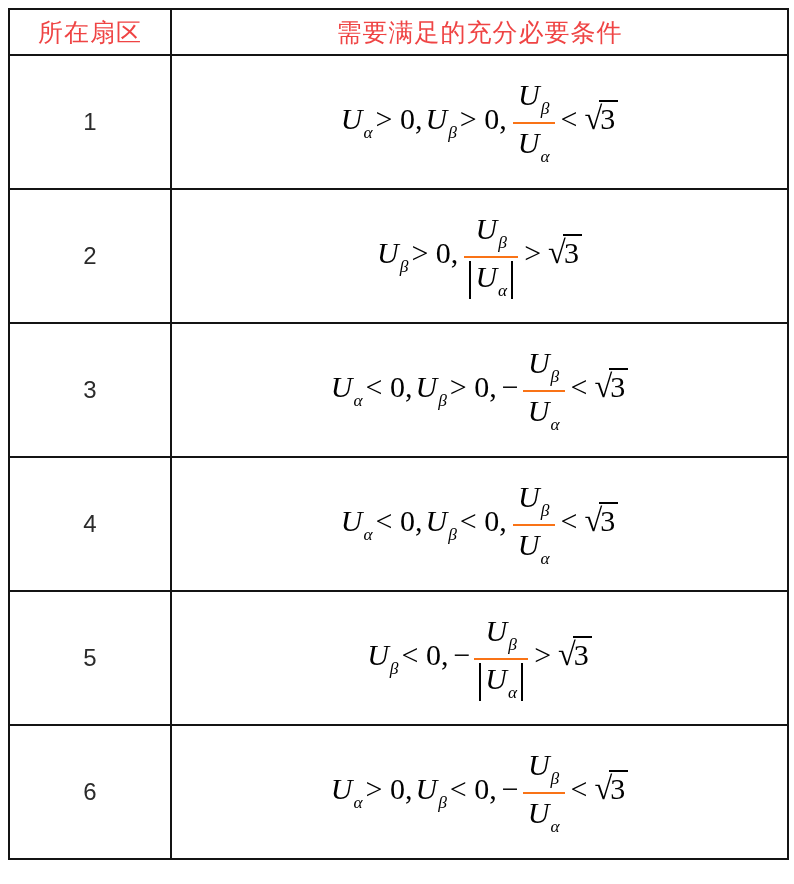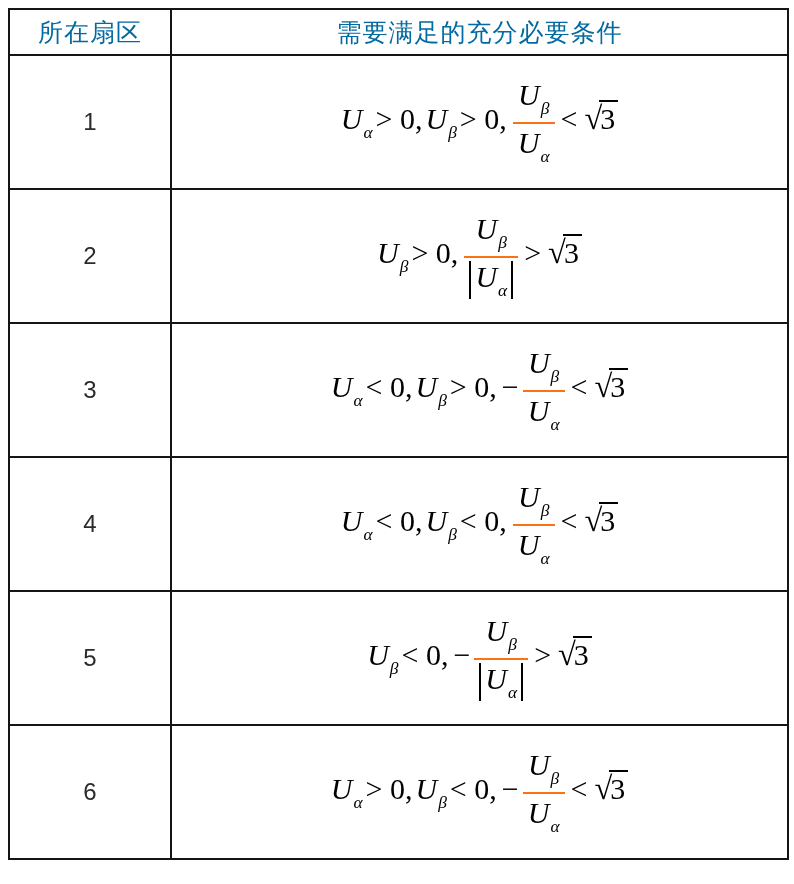--- a/index.html
+++ b/index.html
@@ -28,7 +28,7 @@
     font-size:25px;
     font-weight:400;
     letter-spacing:1px;
-    color:#0369a1;
+    color:#ef4444;
     font-family:"Liberation Sans", sans-serif;
   }
   td.sector-cell{

